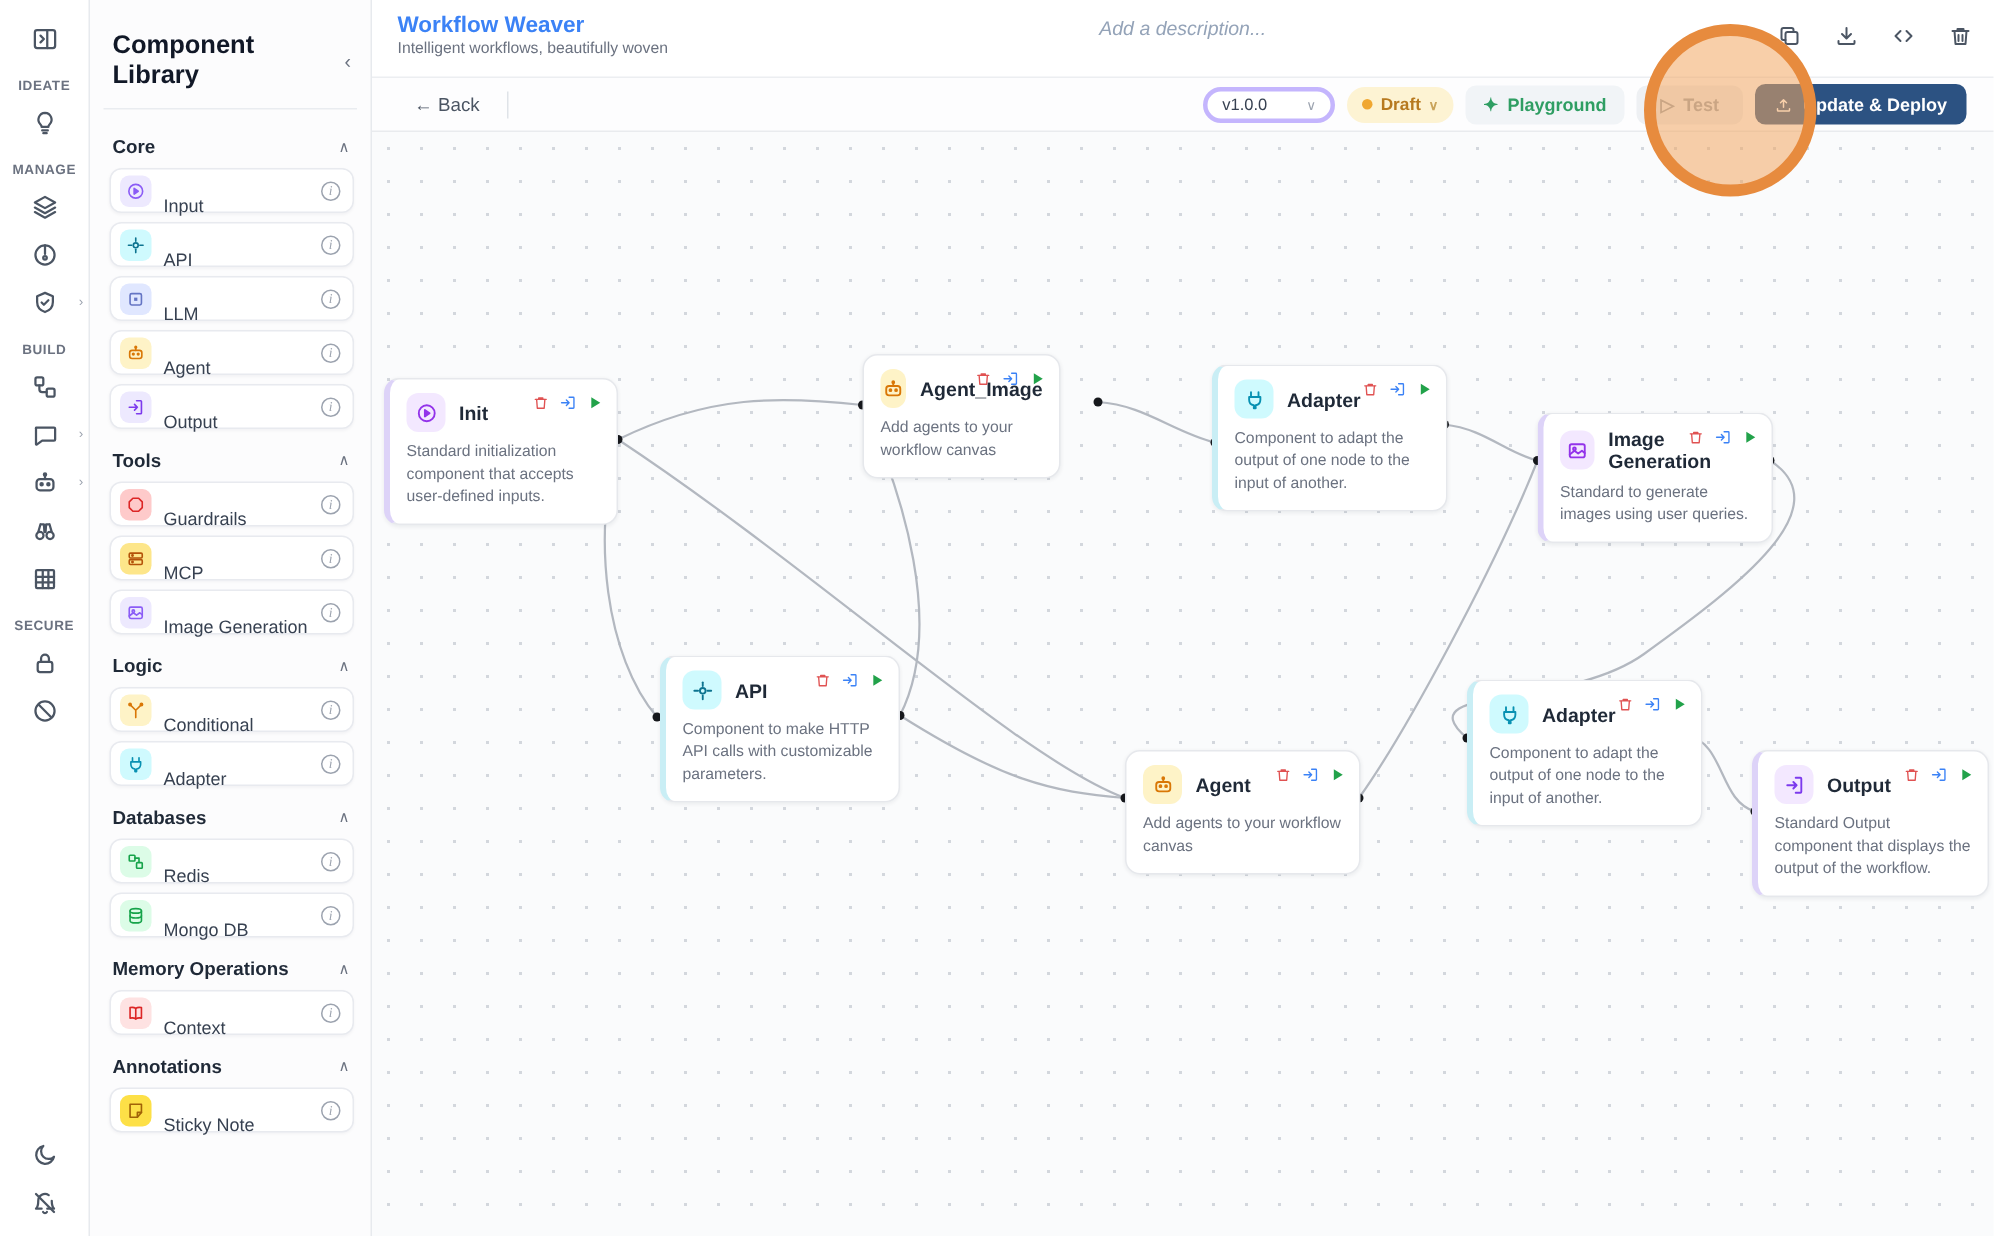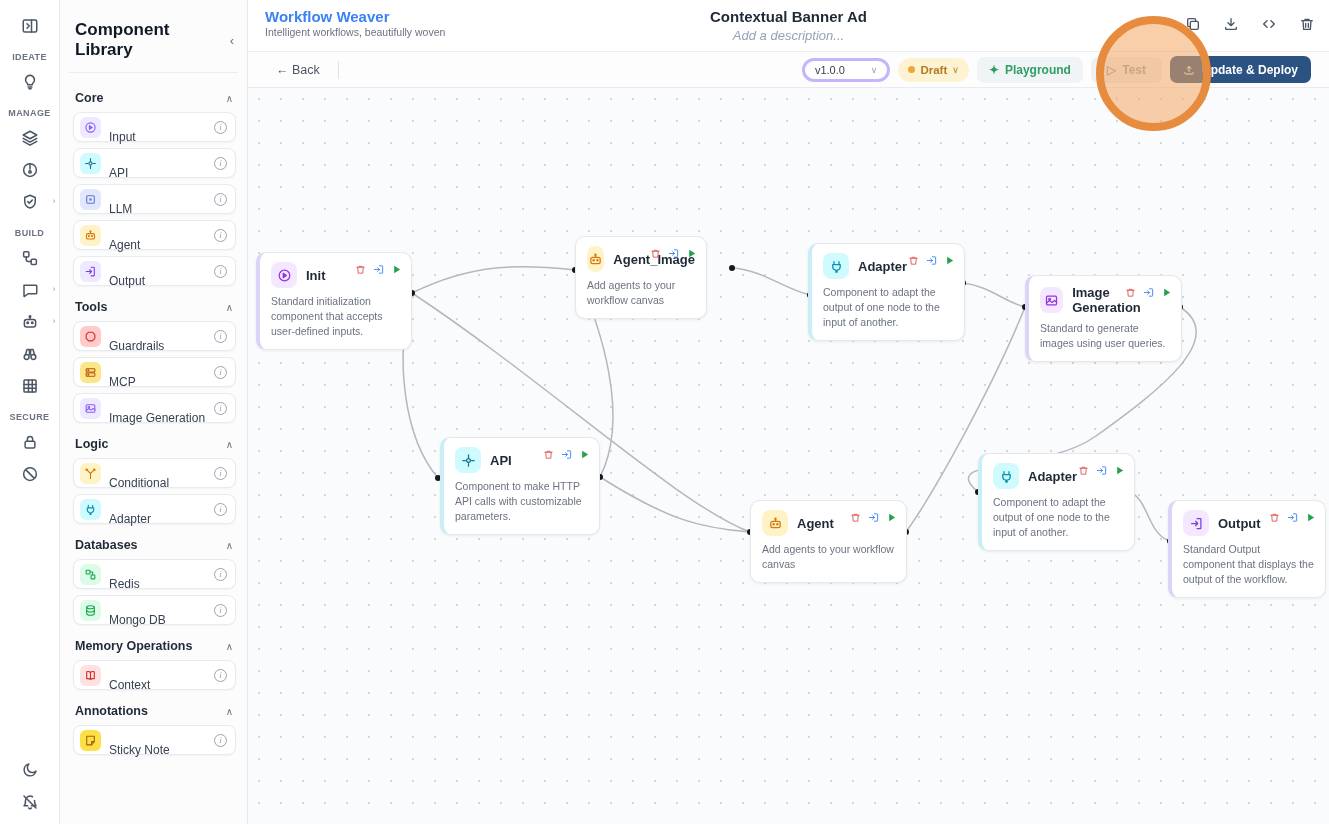--- a/index.html
+++ b/index.html
@@ -395,7 +395,6 @@
       <div class="app-sub">Intelligent workflows, beautifully woven</div>
     </div>
     <div class="hdr-center">
-      <div class="doc-title">Contextual Banner Ad</div>
       <div class="doc-sub">Add a description...</div>
     </div>
     <div class="hdr-icons">

